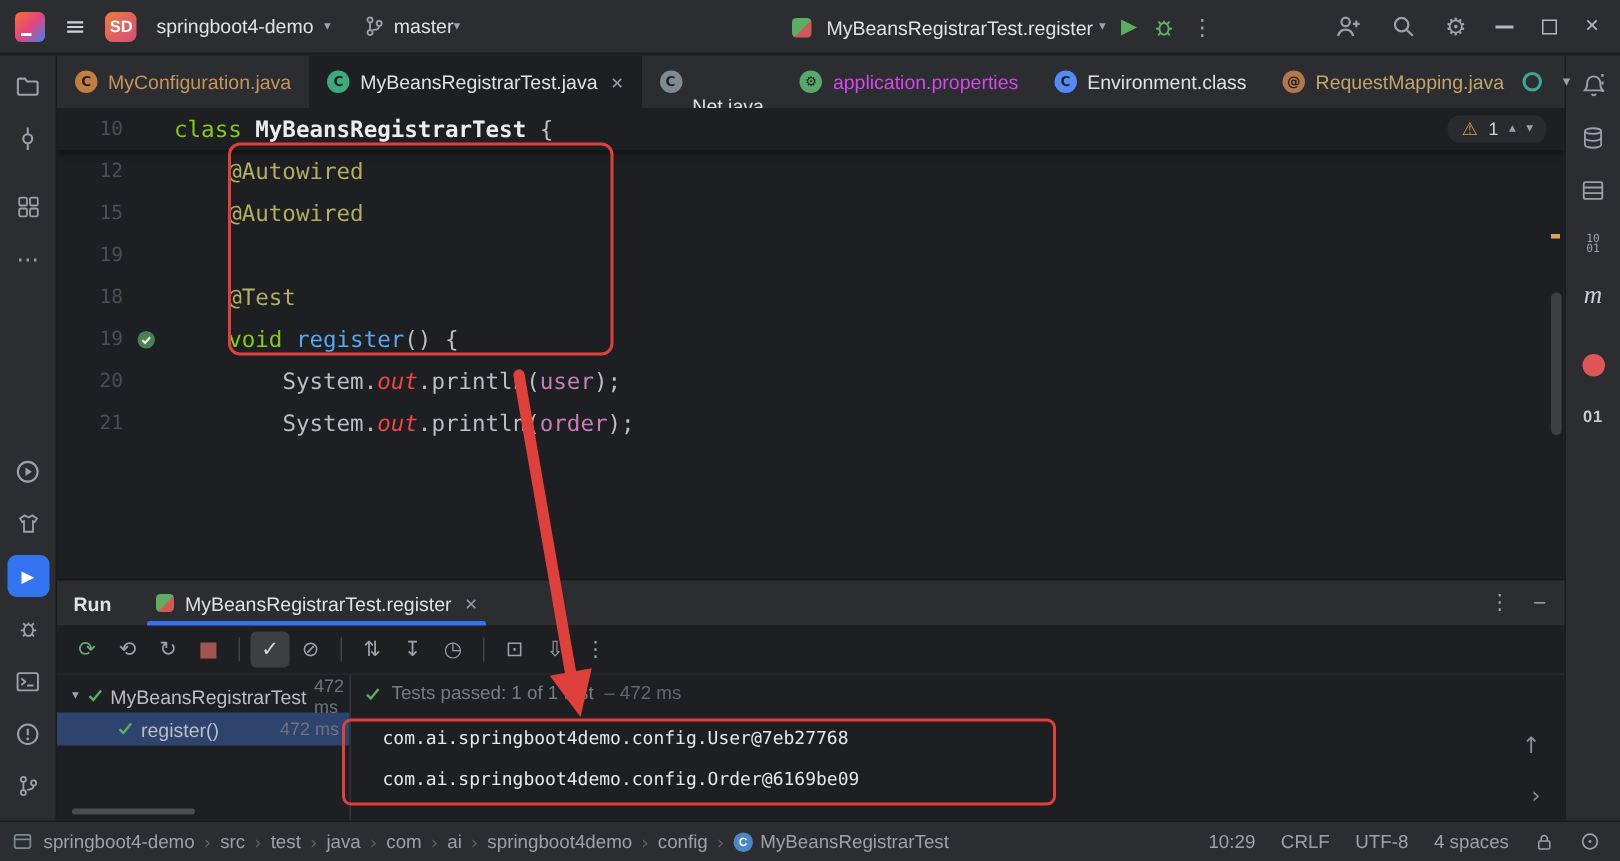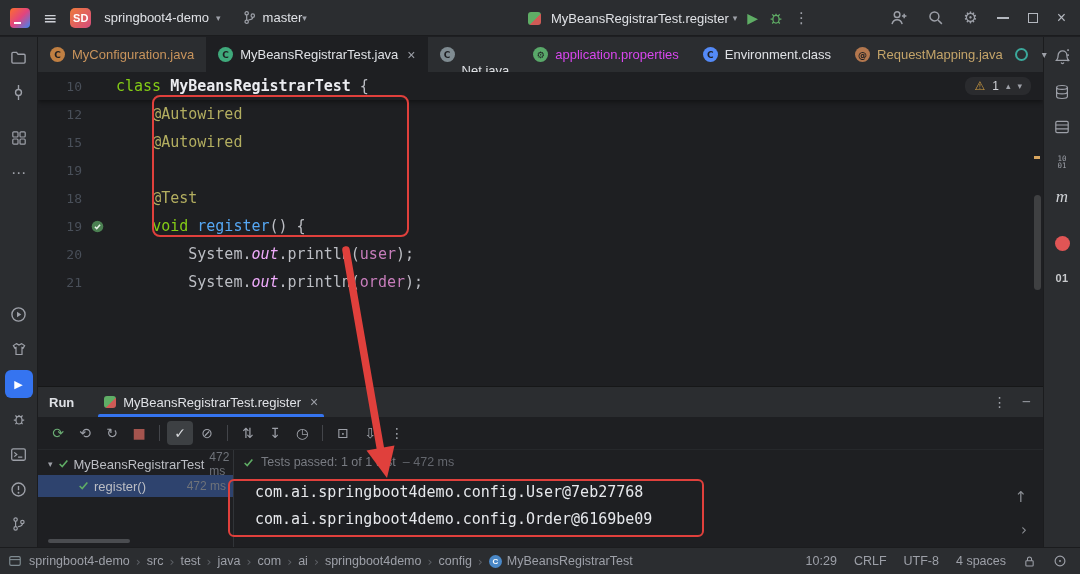--- a/index.html
+++ b/index.html
@@ -73,7 +73,7 @@
   .gicon { width:30px; display:flex; justify-content:center; align-items:center; }
   .code { white-space:pre; padding-left:2px; }
   .tk-kw { color:#84cc16; } .tk-ann { color:#b3ae60; } .tk-fld { color:#c77dbb; }
-  .tk-sf { color:#f0abfc; font-style:italic; } .tk-mth { color:#56a8f5; }
+  .tk-sf { color:#ef4444; font-style:italic; } .tk-mth { color:#56a8f5; }
   .tk-pl { color:#bcbec4; } .tk-decl { color:#ebecf0; font-weight:bold; }
   .inspect { position:absolute; top:5px; right:12px; z-index:6; display:flex; align-items:center; gap:7px;
     background:rgba(43,45,48,.92); border-radius:8px; padding:2px 9px; font-size:12px; }

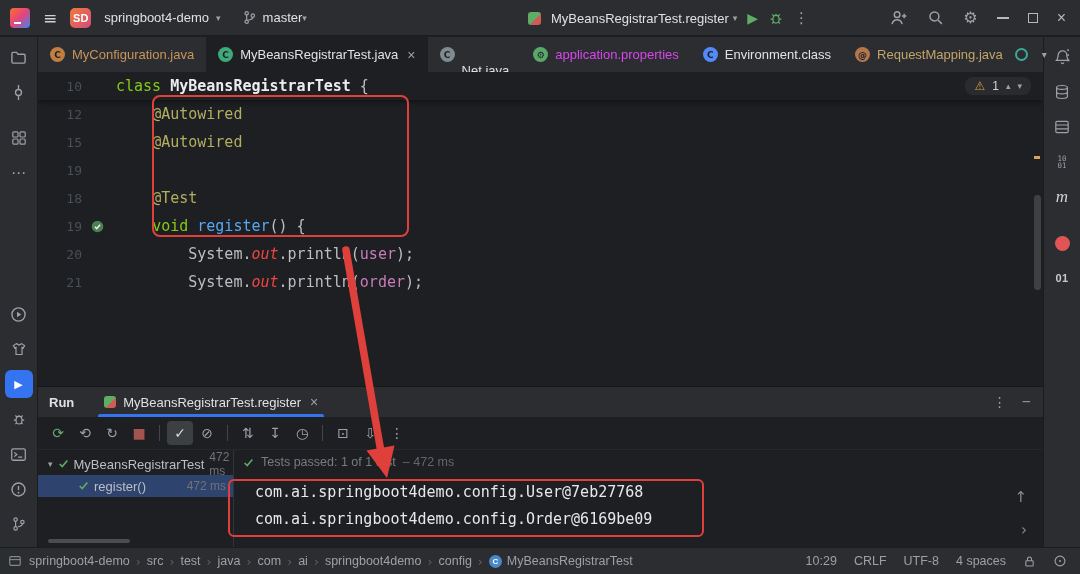--- a/index.html
+++ b/index.html
@@ -111,7 +111,7 @@
   .console-status { height:22px; display:flex; align-items:center; gap:7px; padding:2px 0 0 9px;
     font-size:12.5px; color:#787b82; }
   .status-time { color:#63666d; }
-  .console-output { padding:7px 0 0 21px; font-family:"DejaVu Sans Mono", monospace; font-size:15px;
+  .console-output { padding:7px 0 0 21px; font-family:"DejaVu Sans Mono", monospace; font-size:12px;
     line-height:27px; color:#e6e8ec; }
   .console-up { position:absolute; right:16px; top:38px; color:#8a8d93; font-size:15px; font-family:"DejaVu Sans", sans-serif; }
   .console-more { position:absolute; right:16px; bottom:8px; color:#8a8d93; font-size:15px; font-family:"DejaVu Sans", sans-serif; }

